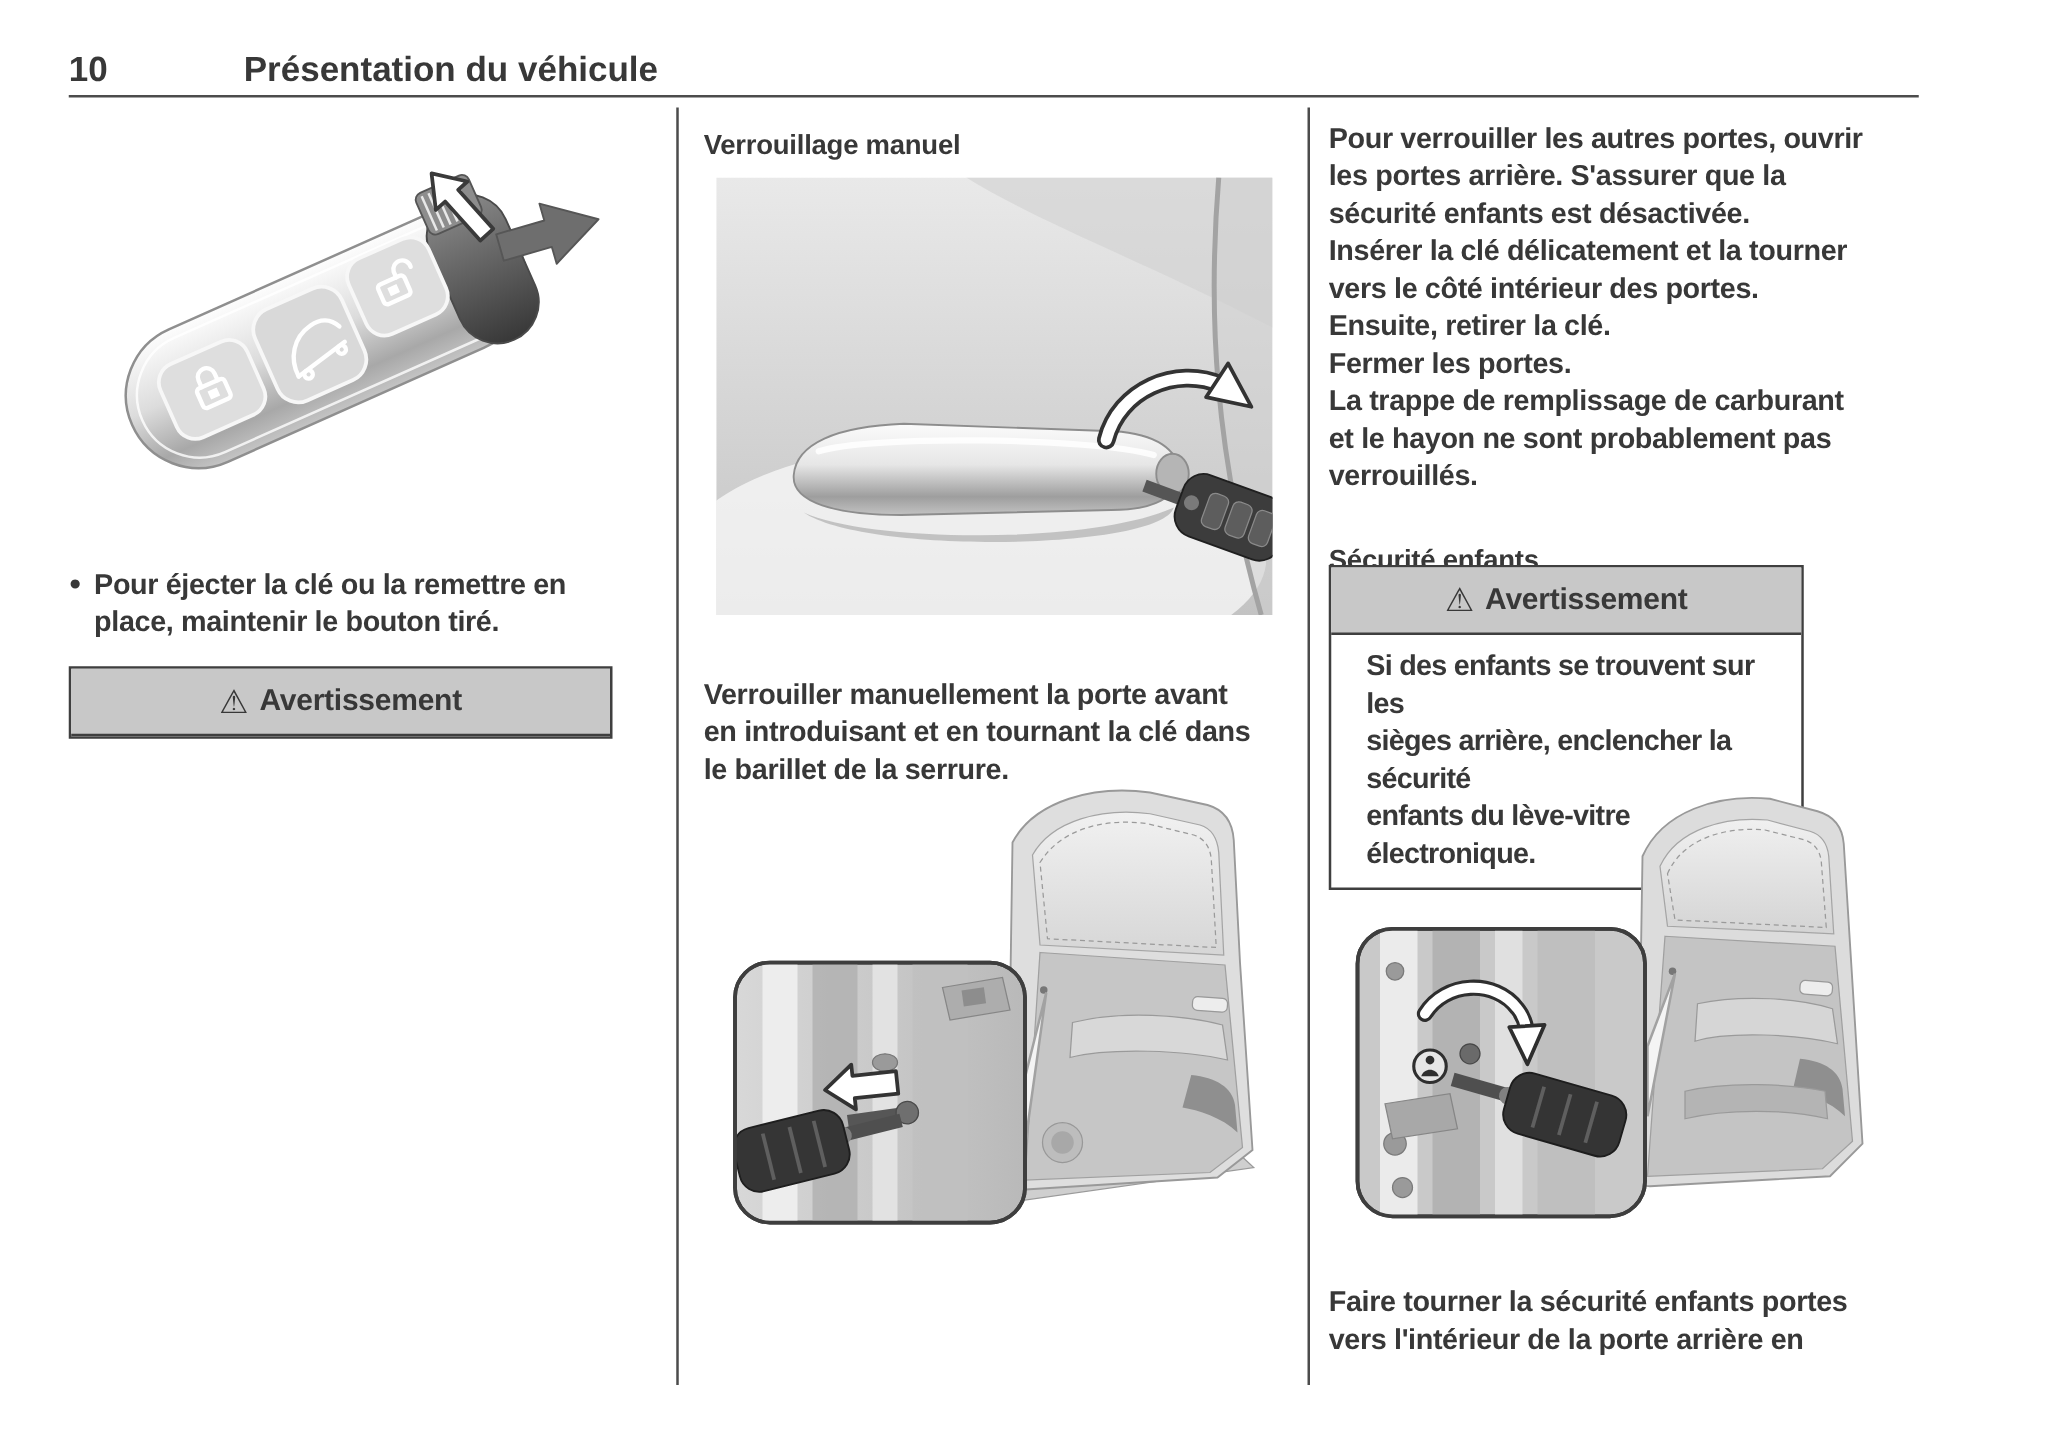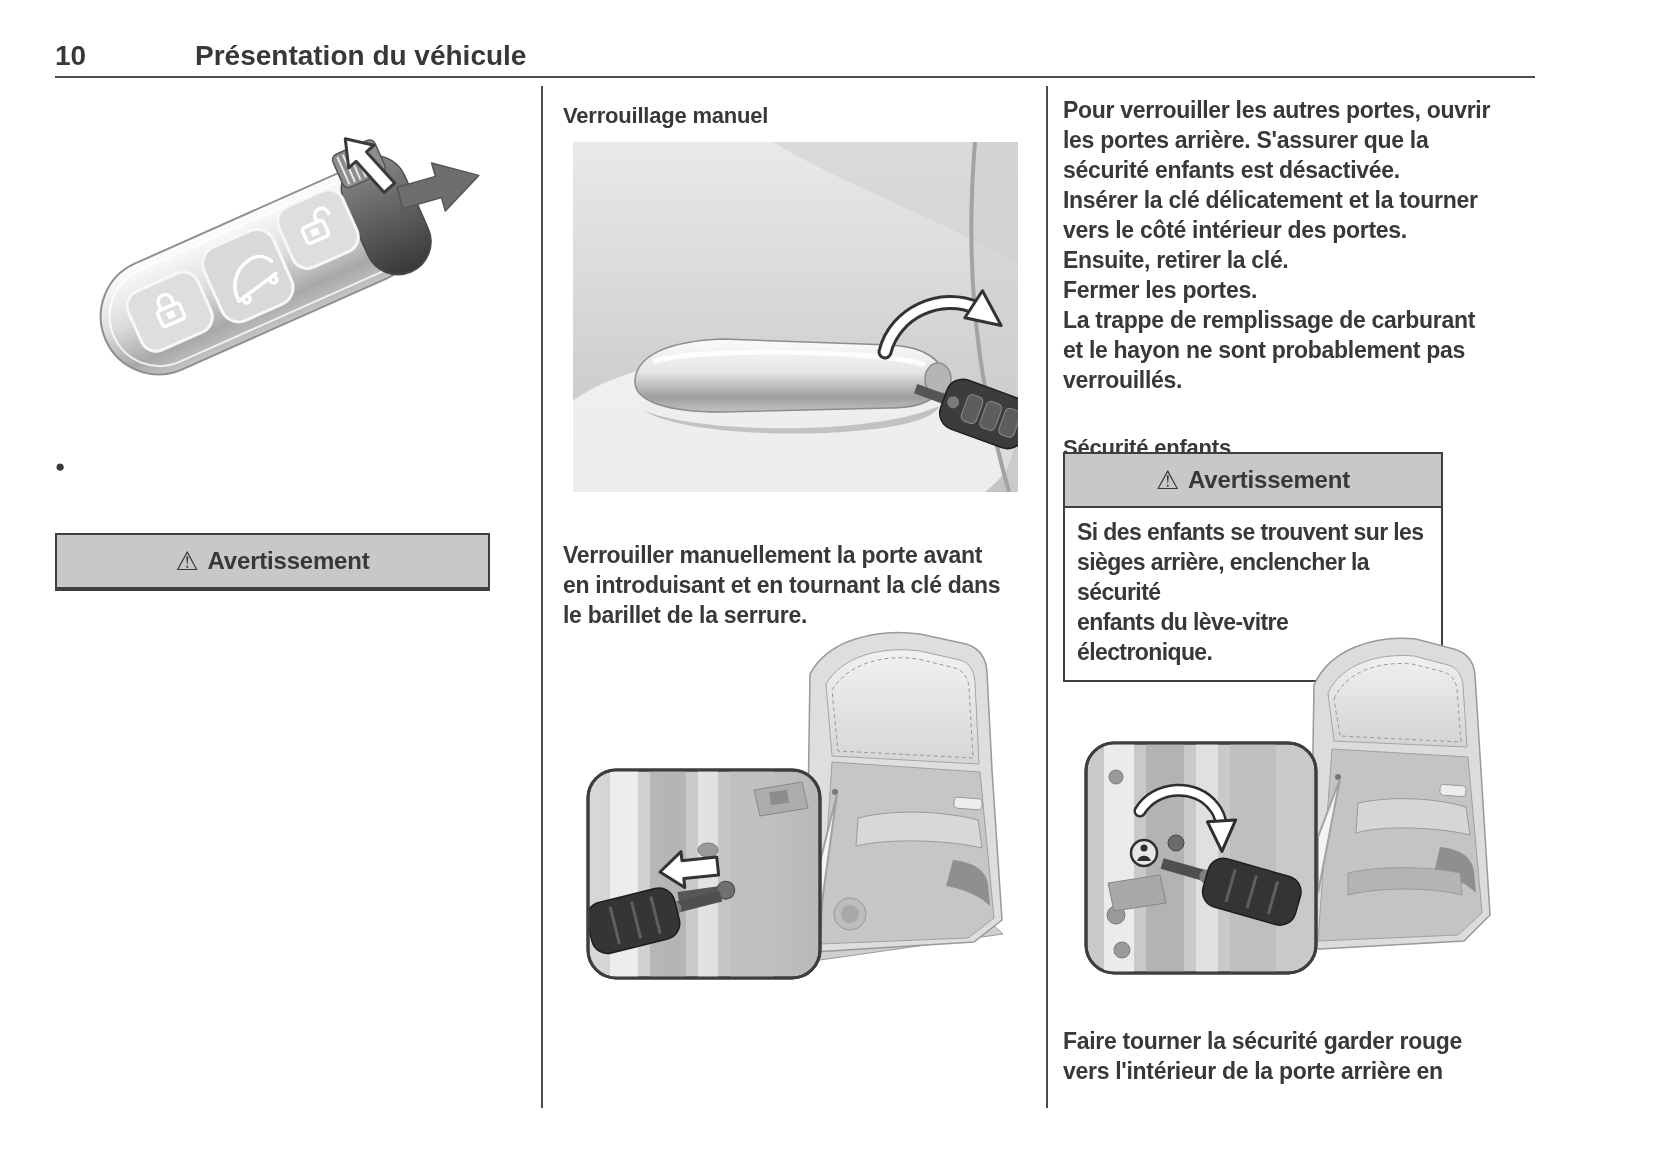--- a/index.html
+++ b/index.html
@@ -110,6 +110,8 @@
 
   <div class="abs bullet-row" style="left:55px;top:452px;width:445px;">
     <span class="bullet-glyph">●</span>
+    <span class="txt">Pour éjecter la clé ou la remettre en
+place, maintenir le bouton tiré.</span>
   </div>
 
   <div class="abs warn" style="left:55px;top:533px;width:431px;">

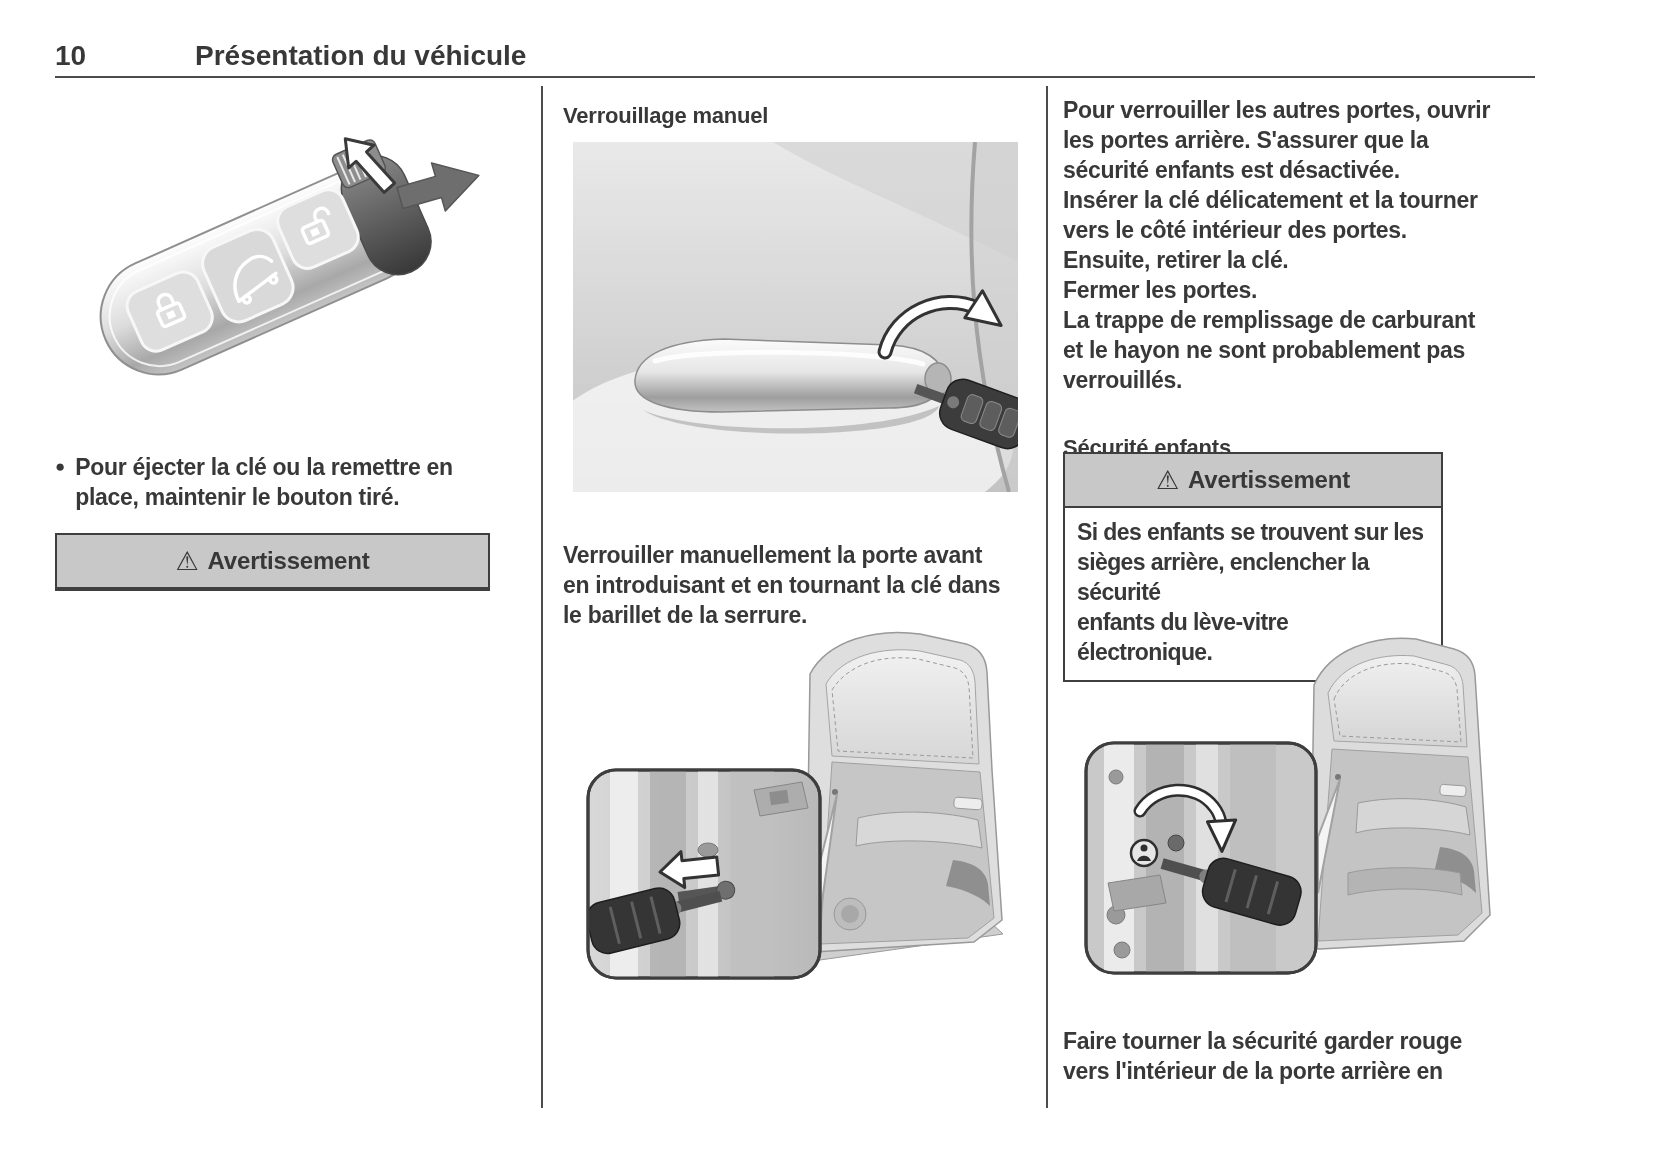--- a/index.html
+++ b/index.html
@@ -35,7 +35,7 @@
   }
   .warn-icon{font-weight:normal;font-size:26px;line-height:26px;}
   .warn-body{padding:9px 12px 13px 12px;}
-  .warn-body.tight{letter-spacing:-0.6px;}
+  .warn-body.tight{letter-spacing:-0.6px;margin-left:16px;}
   figure{margin:0;padding:0;}
 </style>
 </head>

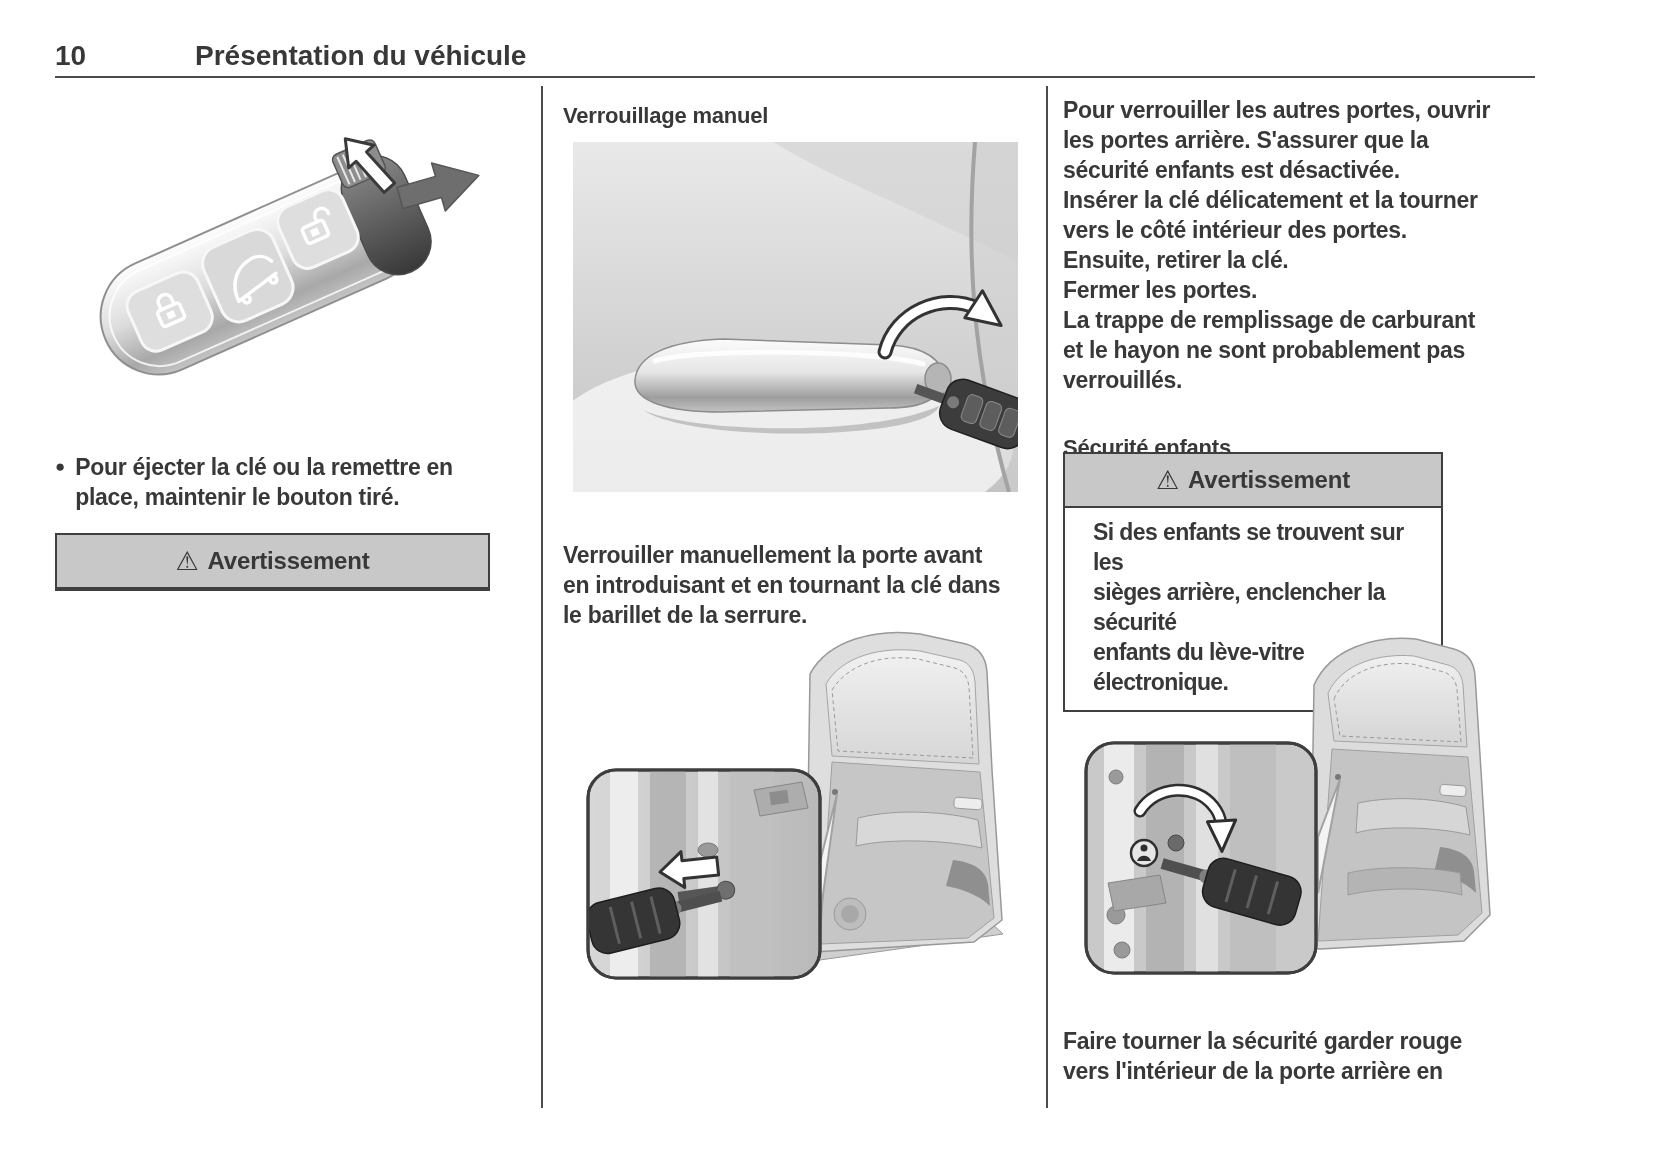--- a/index.html
+++ b/index.html
@@ -310,7 +310,7 @@
     </svg>
   </figure>
 
-  <div class="abs txt" style="left:1063px;top:1026px;width:460px;">Faire tourner la sécurité garder rouge
+  <div class="abs txt" style="left:1063px;top:1026px;width:460px;">Faire tourner la sécurité enfants portes
 vers l'intérieur de la porte arrière en</div>
 
 </div>

